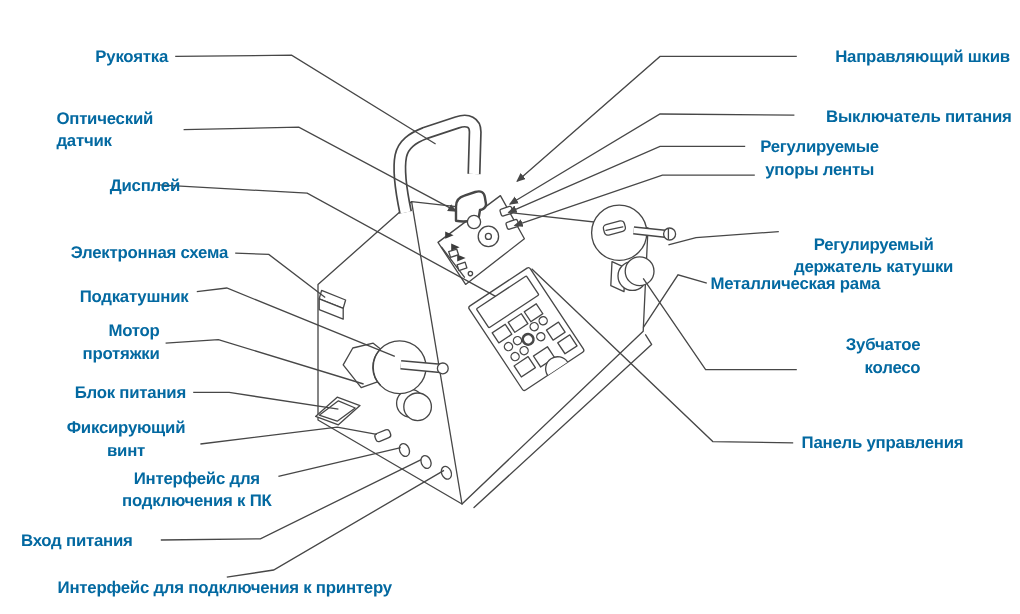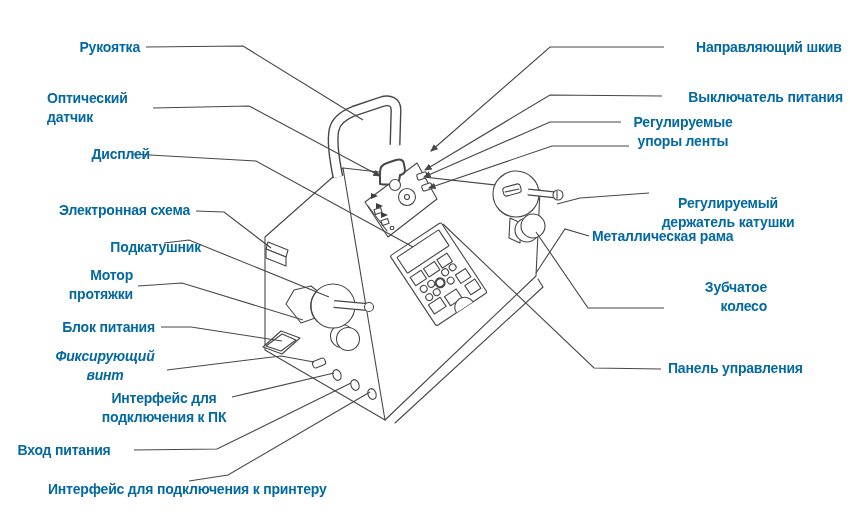--- a/index.html
+++ b/index.html
@@ -144,7 +144,7 @@
 датчик</div>
       <div class="lbl" style="left: 0px; top: 145px; width: 126px; text-align: right; padding-left: 24px;">Дисплей</div>
       <div class="lbl" style="left: 0px; top: 201px; width: 190px; text-align: right;">Электронная схема</div>
-      <div class="lbl" style="left: 0px; top: 238px; width: 157px; text-align: right; padding-left: 44px;">Подкатушник</div>
+      <div class="lbl" style="left: 0px; top: 238px; width: 157px; text-align: right;">Подкатушник</div>
       <div class="lbl" style="left: 21px; top: 266px; width: 112px; text-align: right;">Мотор
 протяжки</div>
       <div class="lbl" style="left: 0px; top: 318px; width: 155px; text-align: right;">Блок питания</div>

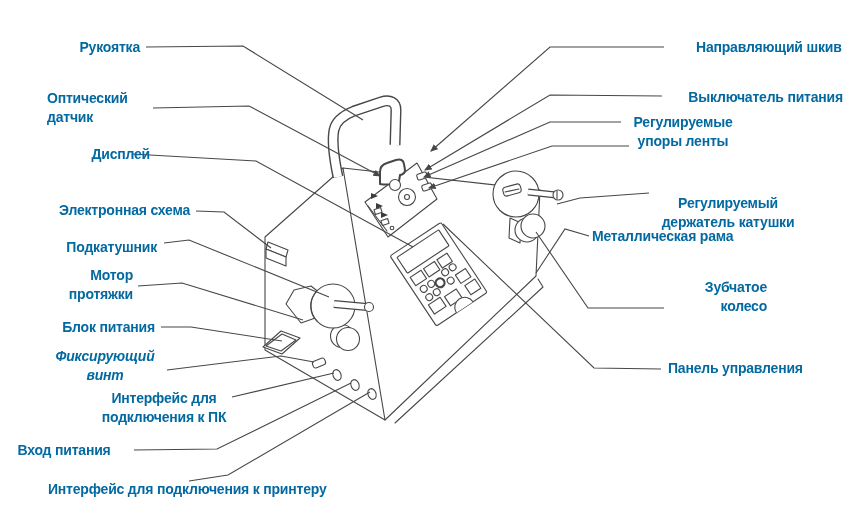--- a/index.html
+++ b/index.html
@@ -148,7 +148,7 @@
       <div class="lbl" style="left: 21px; top: 266px; width: 112px; text-align: right;">Мотор
 протяжки</div>
       <div class="lbl" style="left: 0px; top: 318px; width: 155px; text-align: right;">Блок питания</div>
-      <div class="lbl" style="left: 45px; top: 347px; width: 120px; text-align: center; font-style: italic;">Фиксирующий
+      <div class="lbl" style="left: 45px; top: 347px; width: 120px; text-align: center;">Фиксирующий
 винт</div>
       <div class="lbl" style="left: 93px; top: 389px; width: 142px; text-align: center;">Интерфейс для
 подключения к ПК</div>

